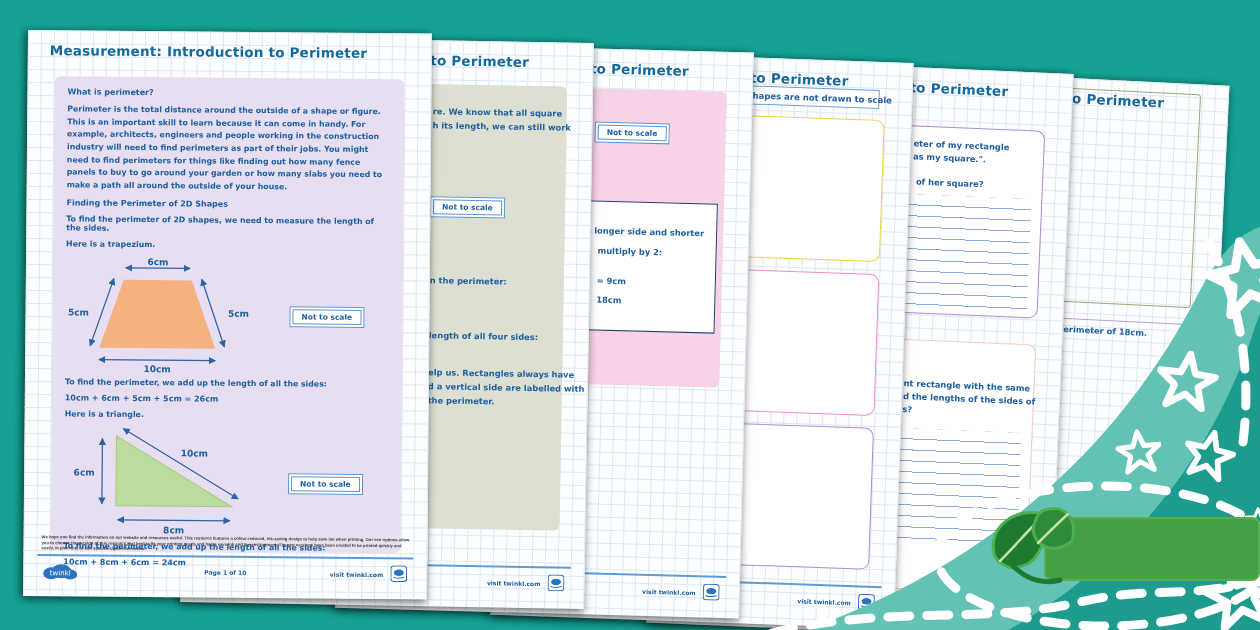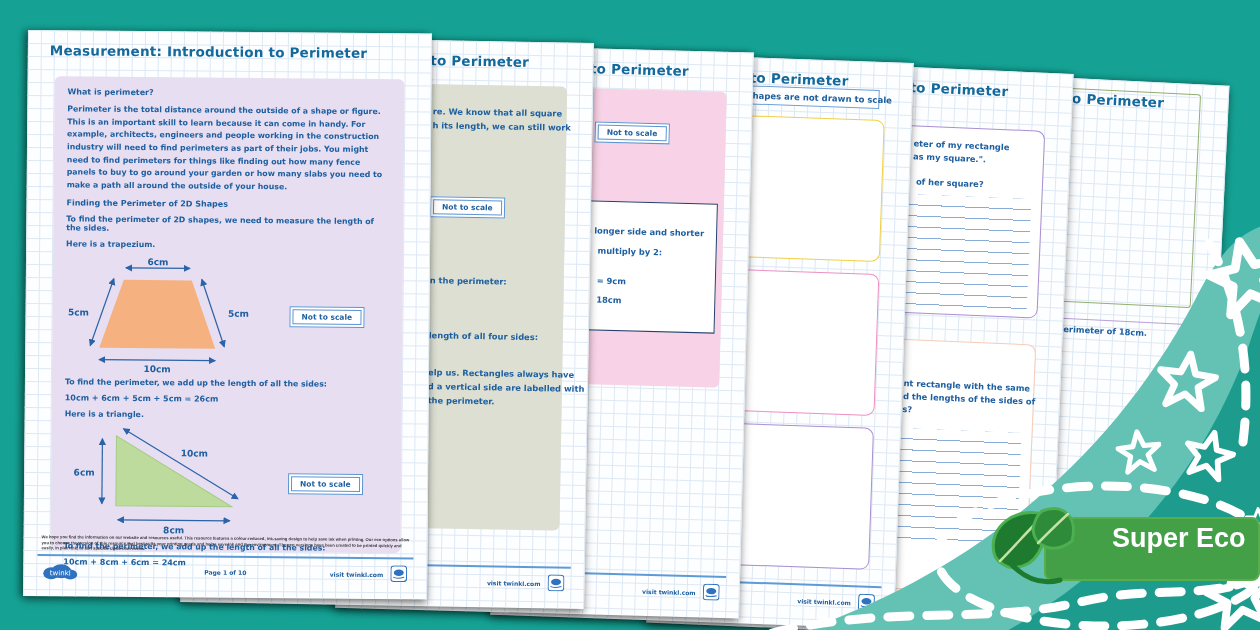--- a/index.html
+++ b/index.html
@@ -257,7 +257,6 @@
 </svg>
 
 <div class="badge">
-  <div class="t1">Super Eco</div>
   <svg class="leaf" width="92" height="102" viewBox="0 0 92 102">
     <path d="M10 52 C 4 24, 34 6, 58 13 C 66 42, 52 70, 24 66 C 15 62, 11 58, 10 52 Z" fill="#1e7a2e" stroke="#4caf50" stroke-width="3"></path>
     <path d="M16 60 C 28 48, 42 32, 54 20" stroke="#c5e1a5" stroke-width="2.5" fill="none" stroke-linecap="round"></path>

